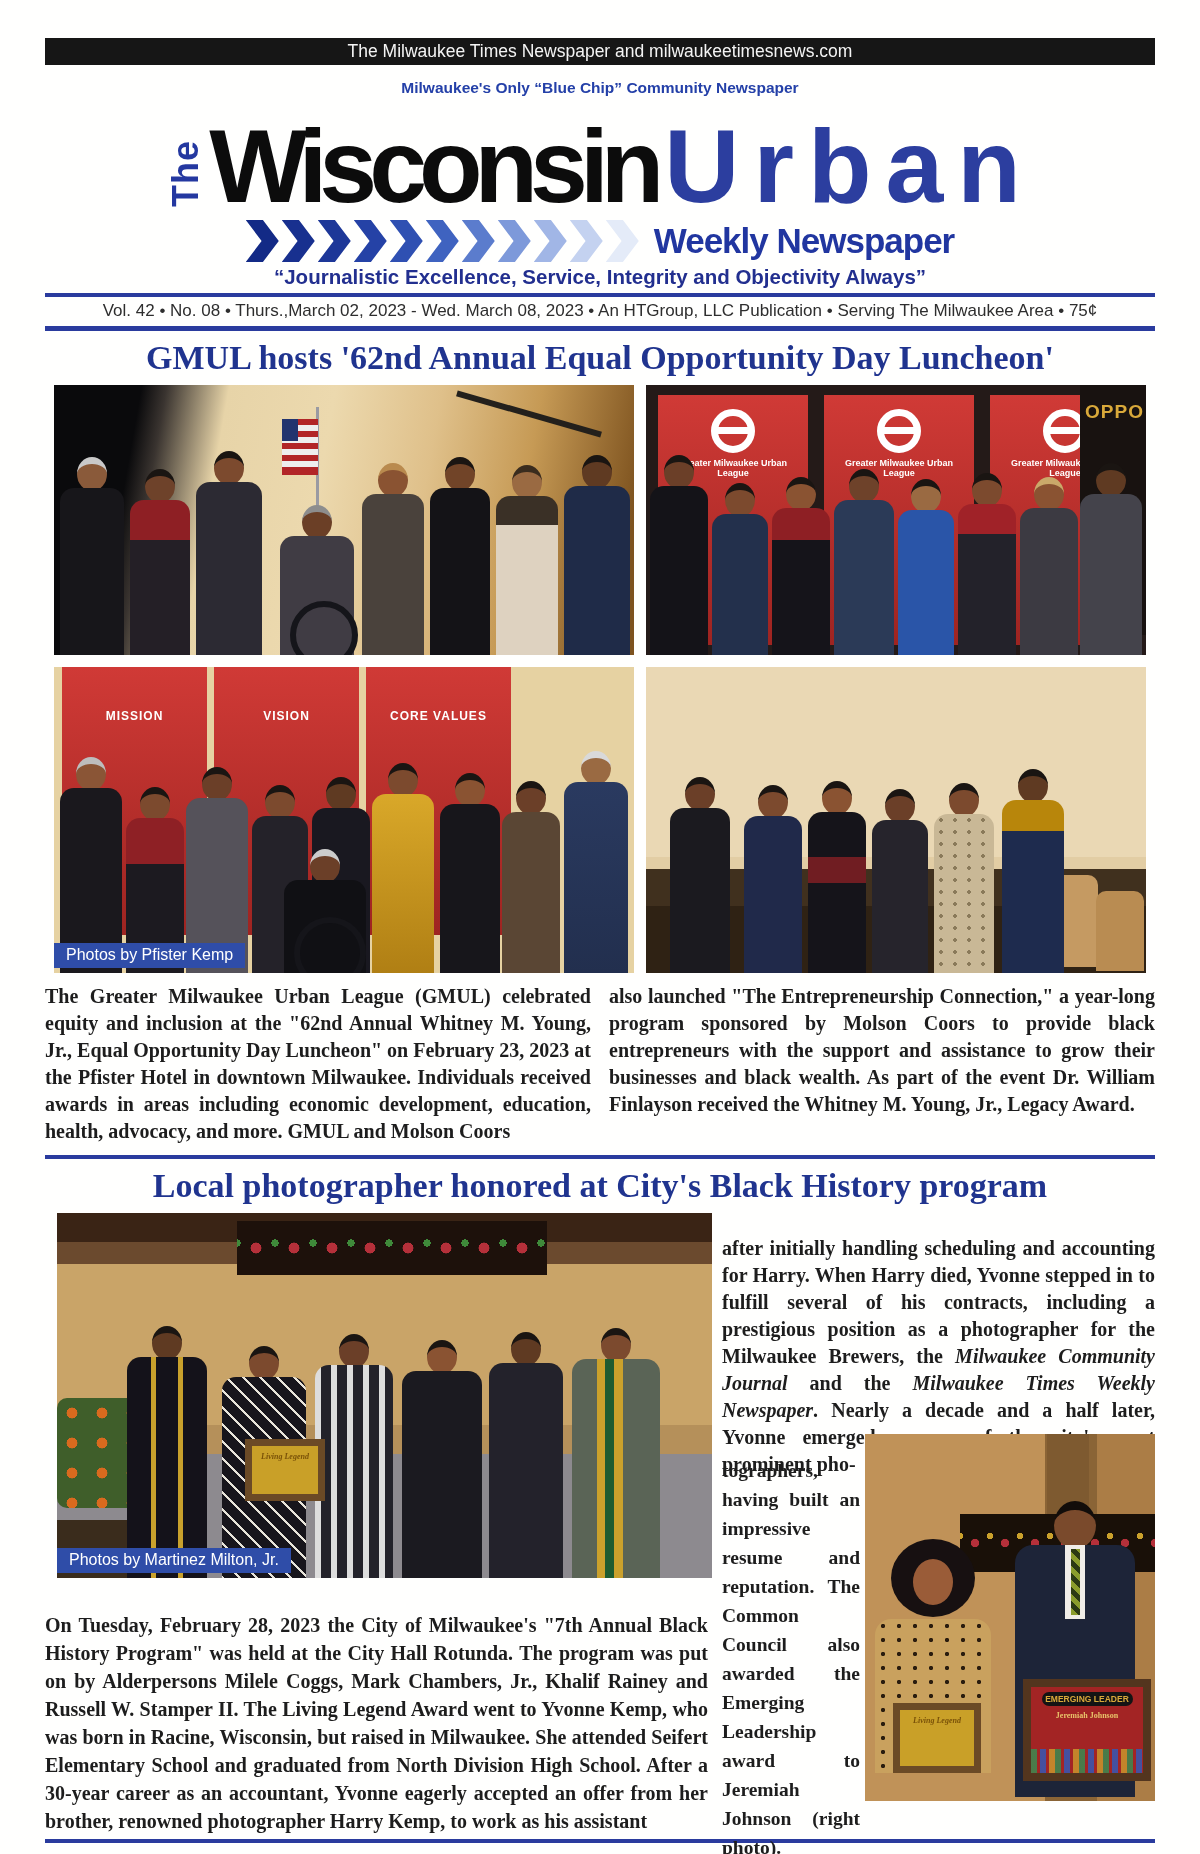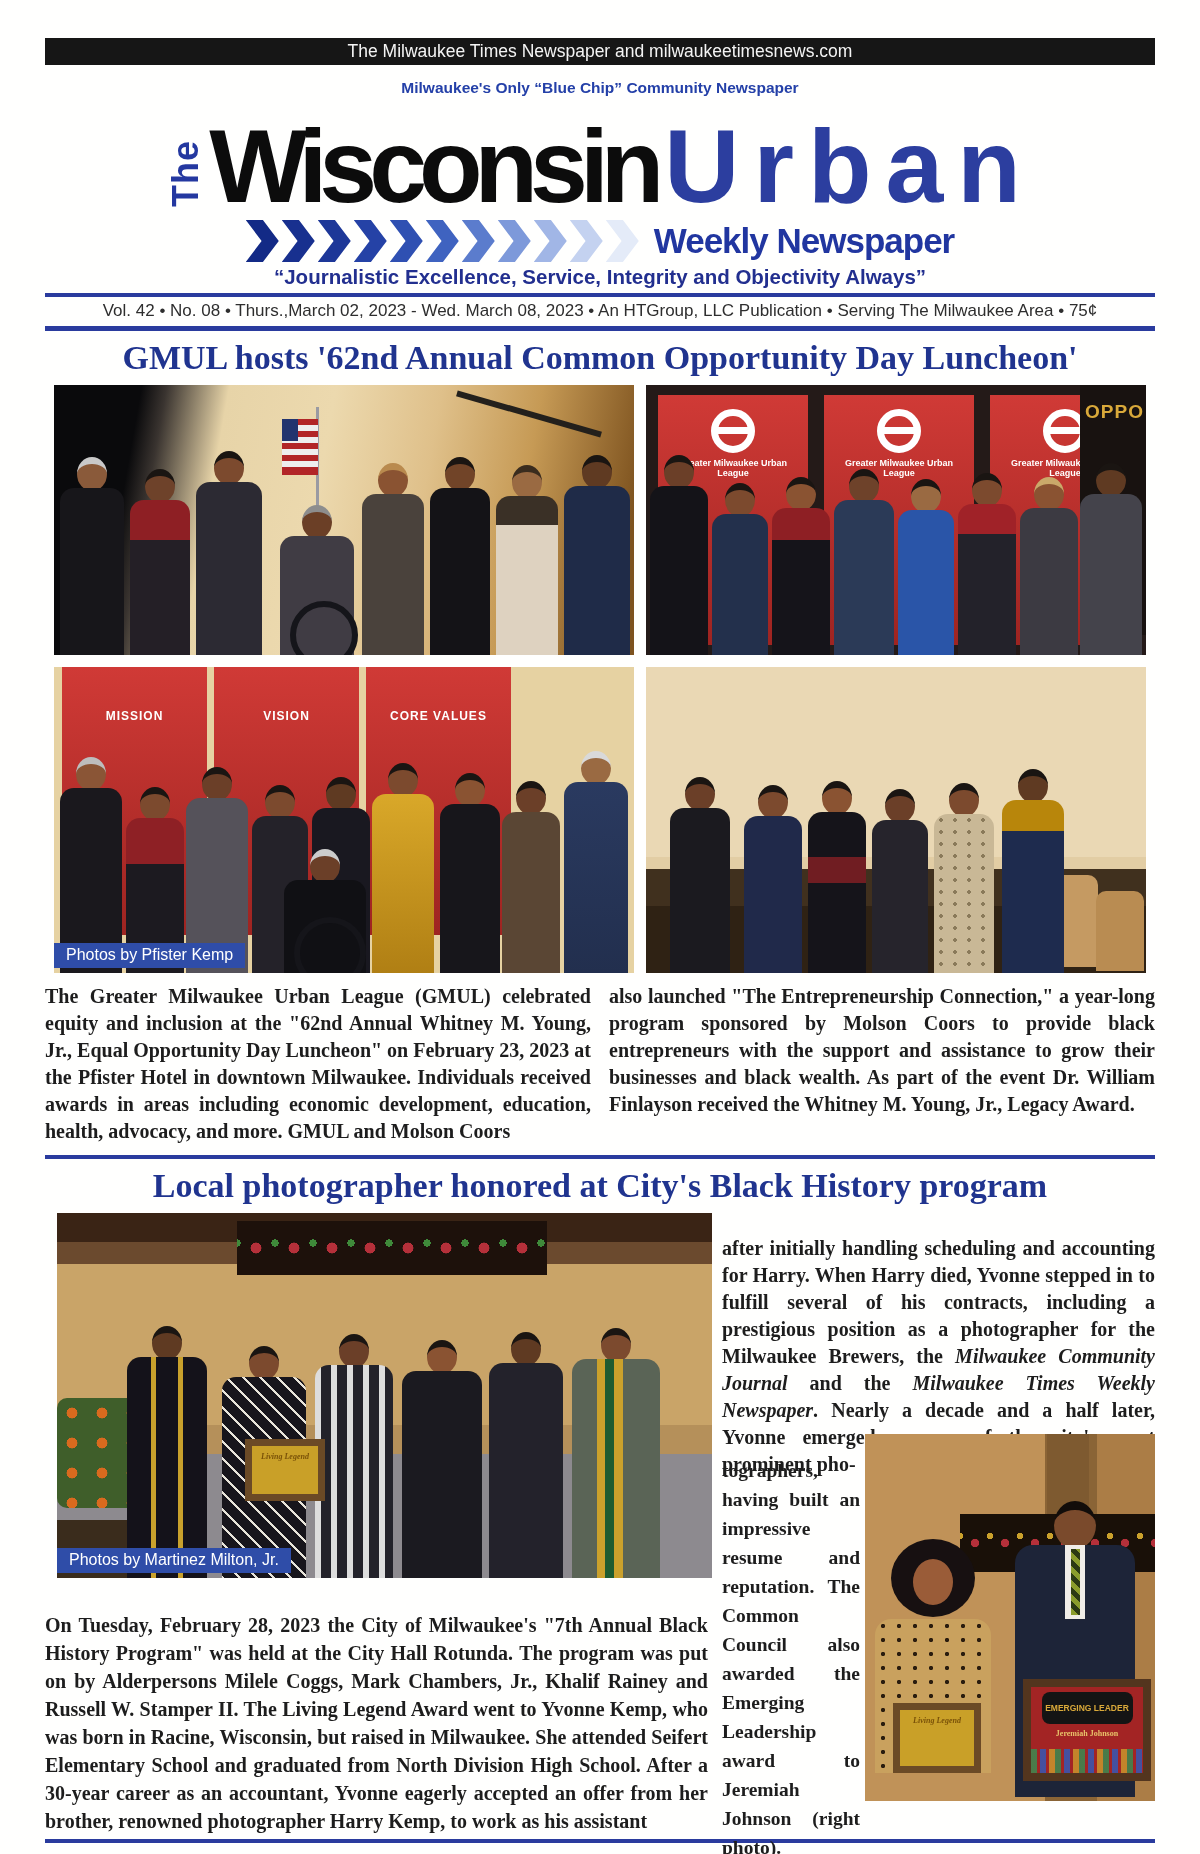--- a/index.html
+++ b/index.html
@@ -96,7 +96,7 @@
 
   <div class="volrow">Vol. 42  •  No. 08 • Thurs.,March 02, 2023 - Wed. March 08, 2023  •  An HTGroup, LLC Publication • Serving The Milwaukee Area  •  75¢</div>
 
-  <div class="headline">GMUL hosts '62nd Annual Common Opportunity Day Luncheon'</div>
+  <div class="headline">GMUL hosts '62nd Annual Equal Opportunity Day Luncheon'</div>
 
   <div class="photogrid">
 

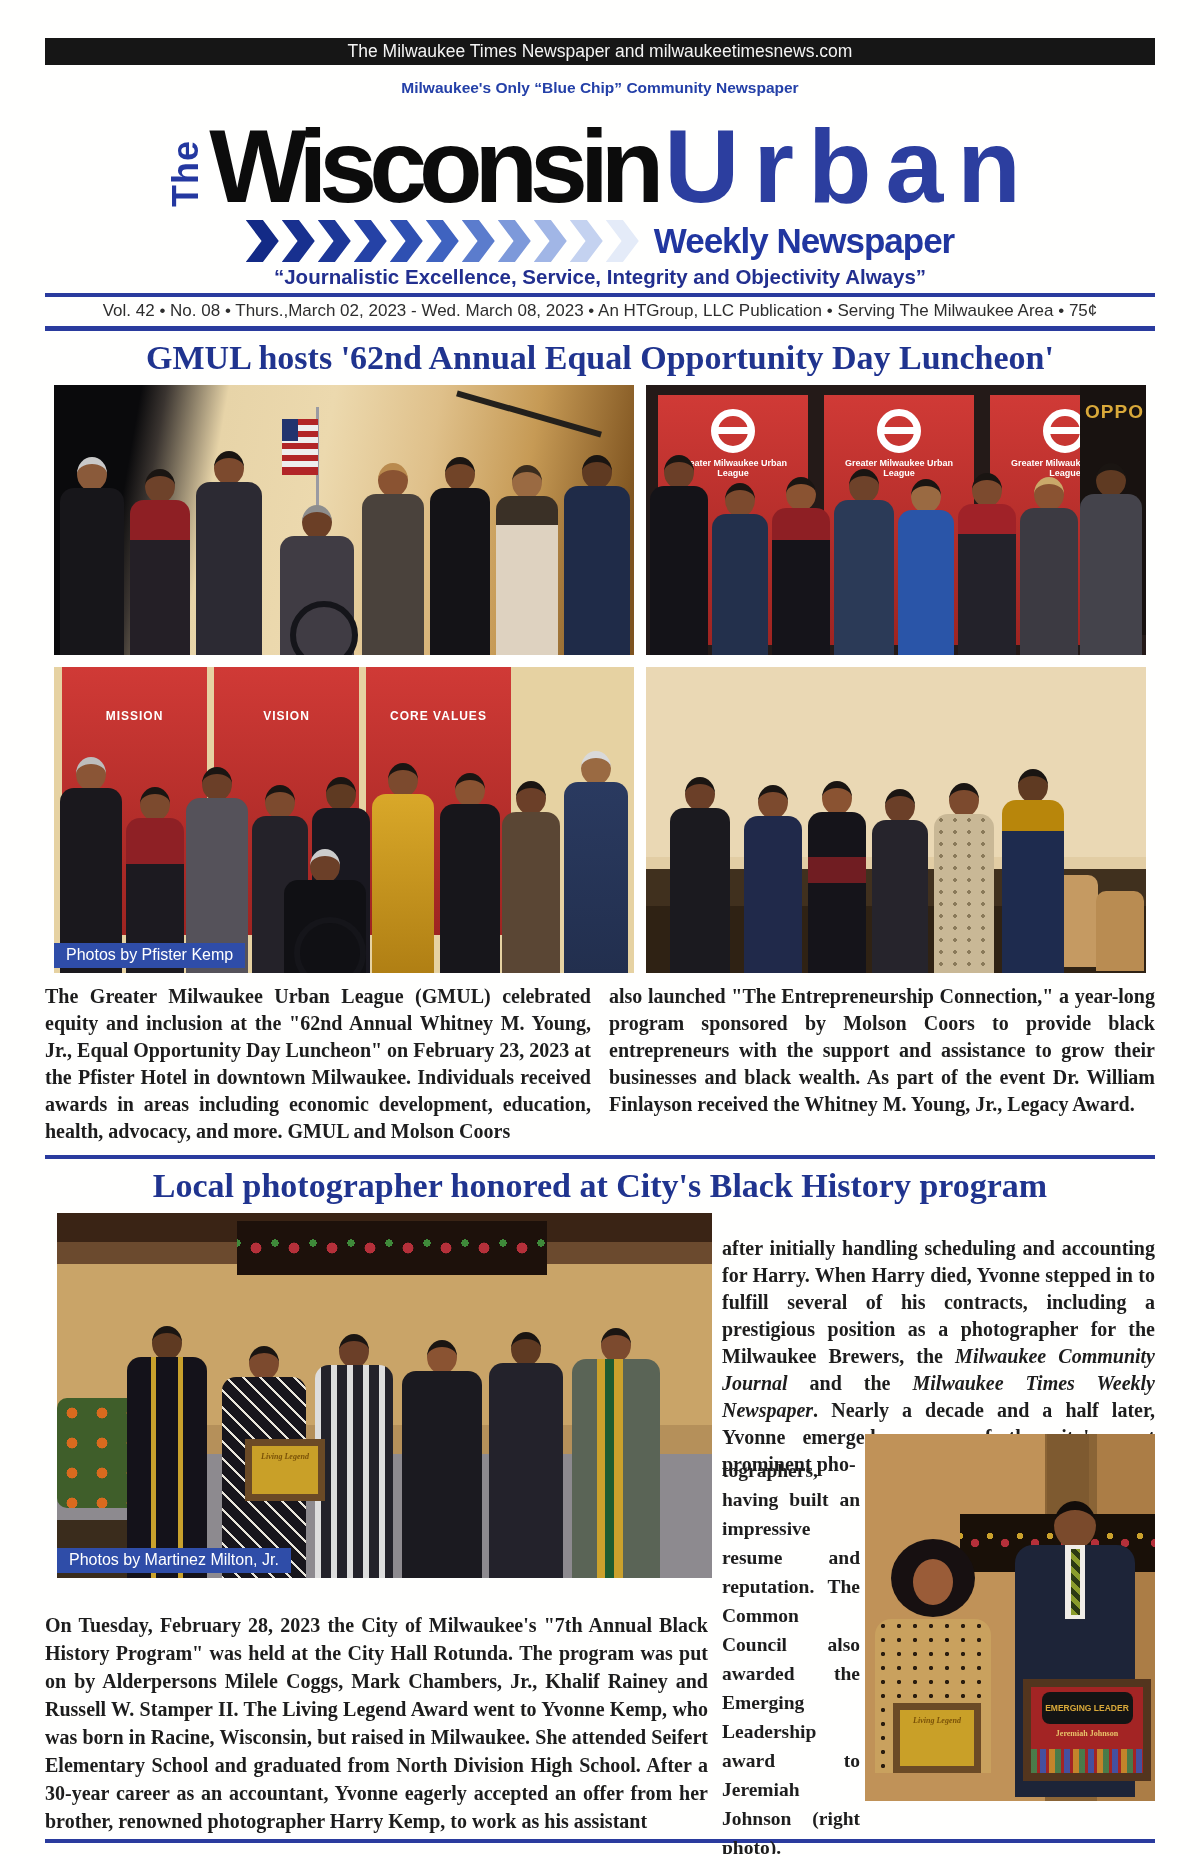--- a/index.html
+++ b/index.html
@@ -357,7 +357,7 @@
       <div style="position:absolute;left:158px;bottom:20px;width:112px;height:86px;
            background:#a32424;border:8px solid #53351e;box-sizing:content-box;">
         <div style="width:91px;margin:5px auto 0;background:#141414;border-radius:8px;color:#d9a93a;
-                    font-family:'Liberation Sans',sans-serif;font-weight:bold;font-size:8.5px;text-align:center;padding:11px 0;">EMERGING LEADER</div>
+                    font-family:'Liberation Sans',sans-serif;font-weight:bold;font-size:8.5px;text-align:center;padding:2px 0;">EMERGING LEADER</div>
         <div style="color:#e8c36a;font-family:'Liberation Serif',serif;font-size:8px;text-align:center;margin-top:5px;font-weight:bold;">Jeremiah Johnson</div>
         <div style="position:absolute;left:0;bottom:0;width:100%;height:24px;
              background:repeating-linear-gradient(90deg,#3a8a50 0 6px,#a32424 6px 9px,#3458b5 9px 15px,#a32424 15px 18px,#c9952c 18px 24px);opacity:.85;"></div>

